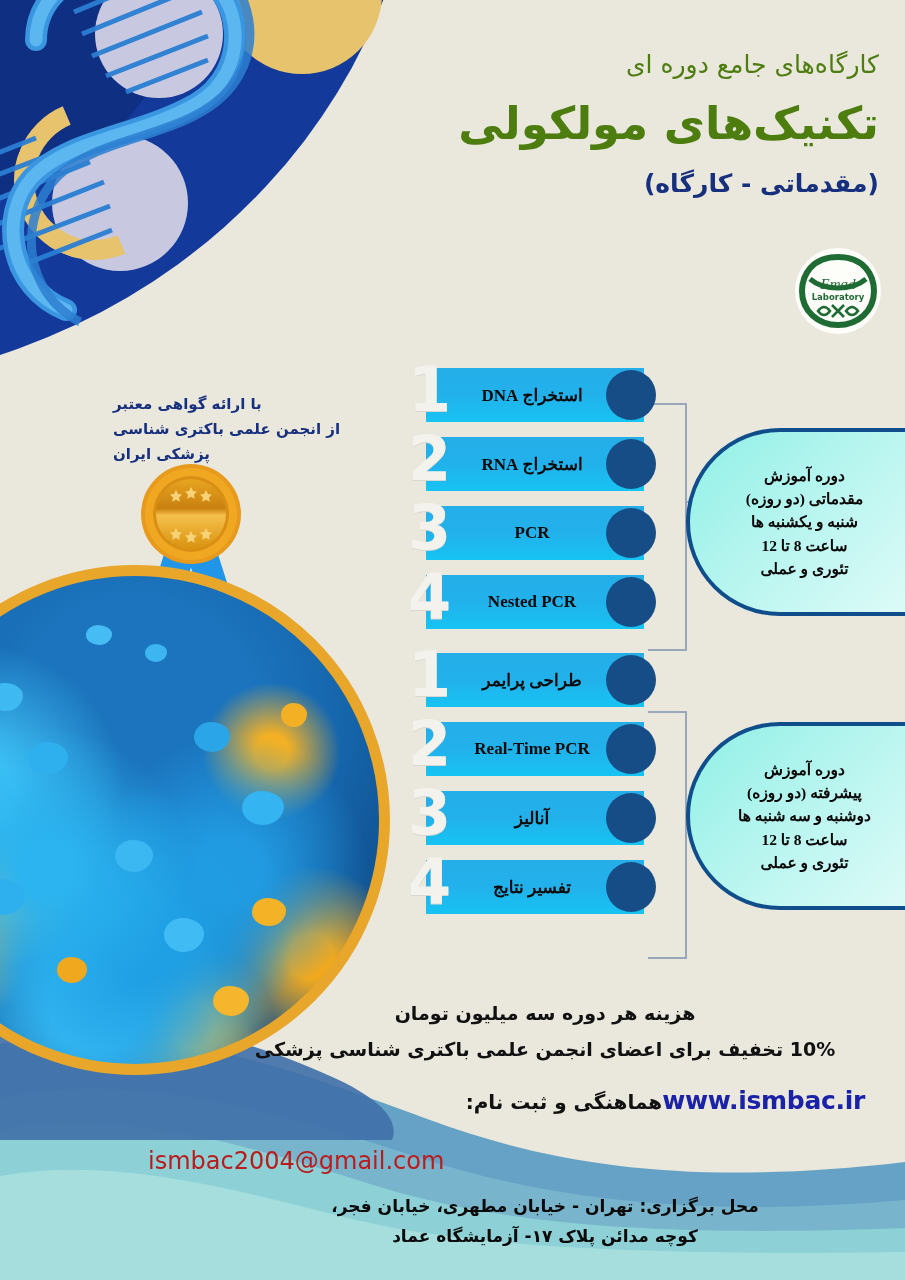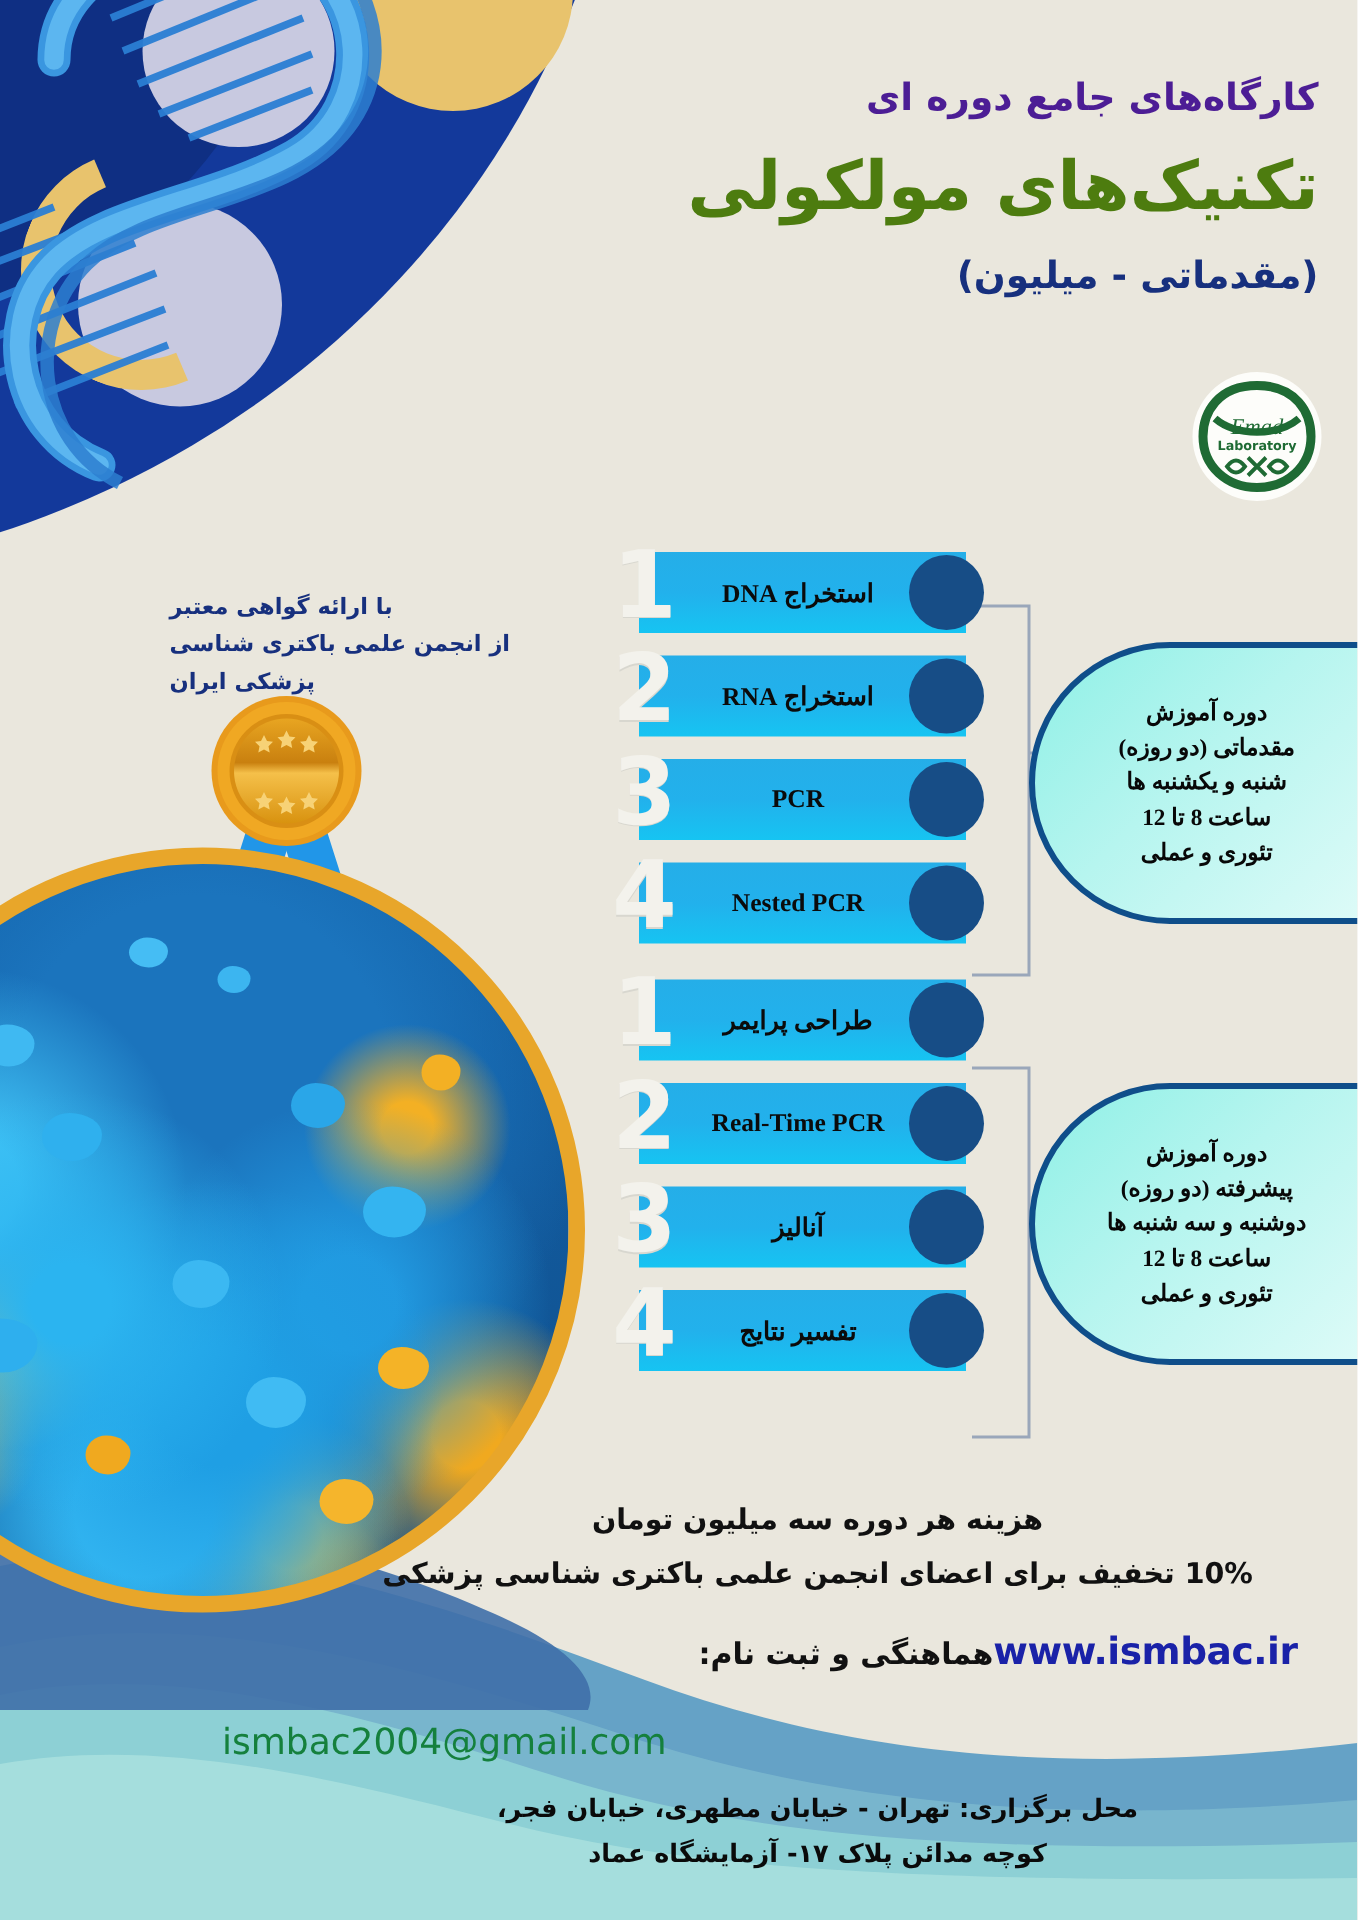--- a/index.html
+++ b/index.html
@@ -65,7 +65,7 @@
     width:600px; text-align:right; direction:rtl;
   }
   .kicker {
-    font-size:25px; font-weight:bold; color:#4c1d95;
+    font-size:25px; font-weight:normal; color:#4d7c0f;
     letter-spacing:0px; line-height:1.35;
   }
   .main-title {

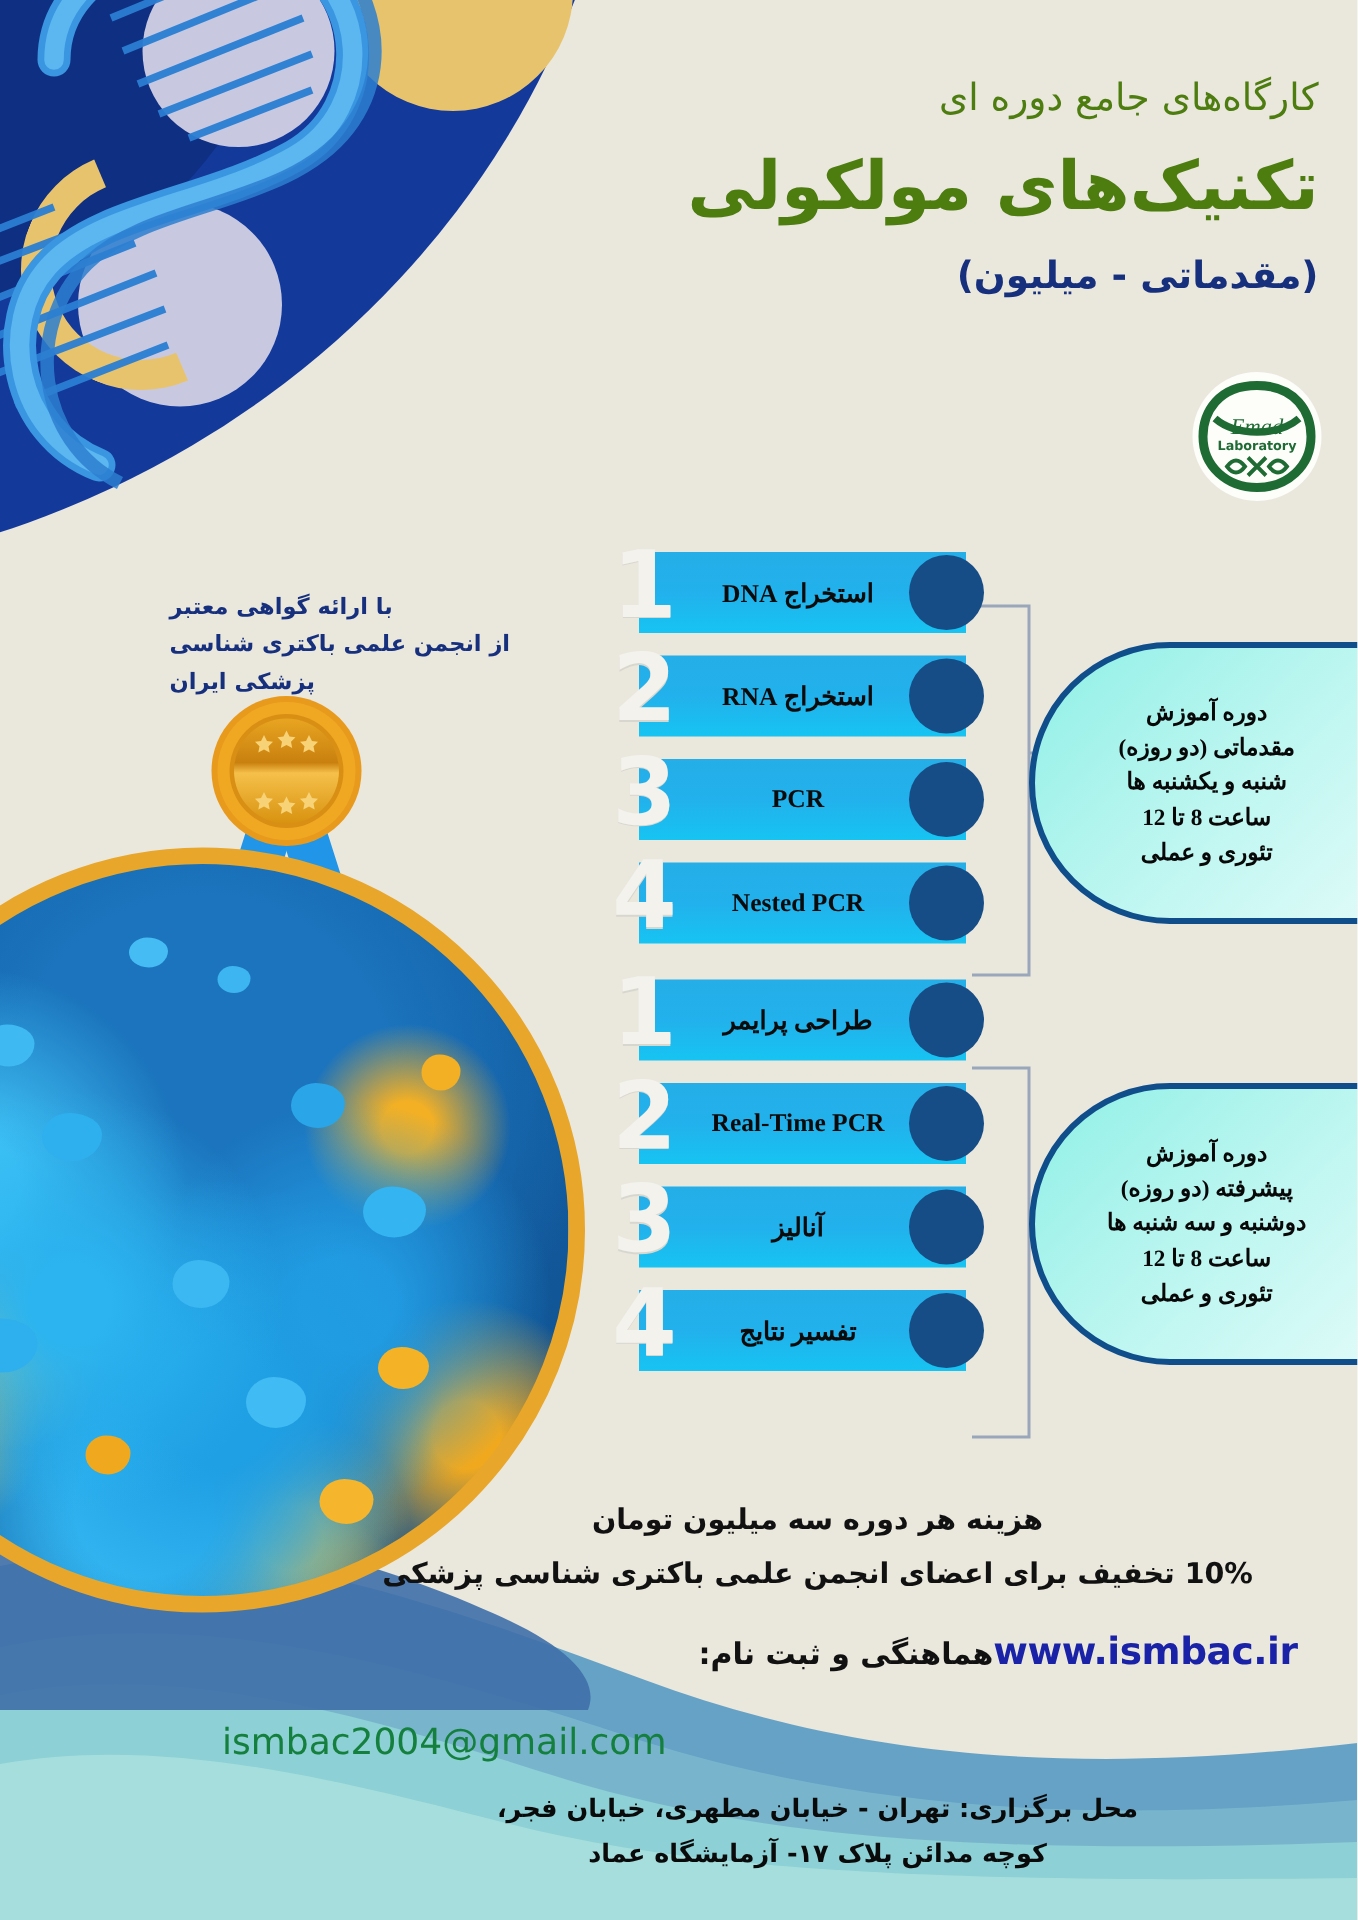--- a/index.html
+++ b/index.html
@@ -250,7 +250,7 @@
   <div class="header">
     <div class="kicker">کارگاه‌های جامع دوره ای</div>
     <div class="main-title">تکنیک‌های مولکولی</div>
-    <div class="subtitle">(مقدماتی - میلیون)</div>
+    <div class="subtitle">(مقدماتی - کارگاه)</div>
   </div>
 
   <div class="logos">

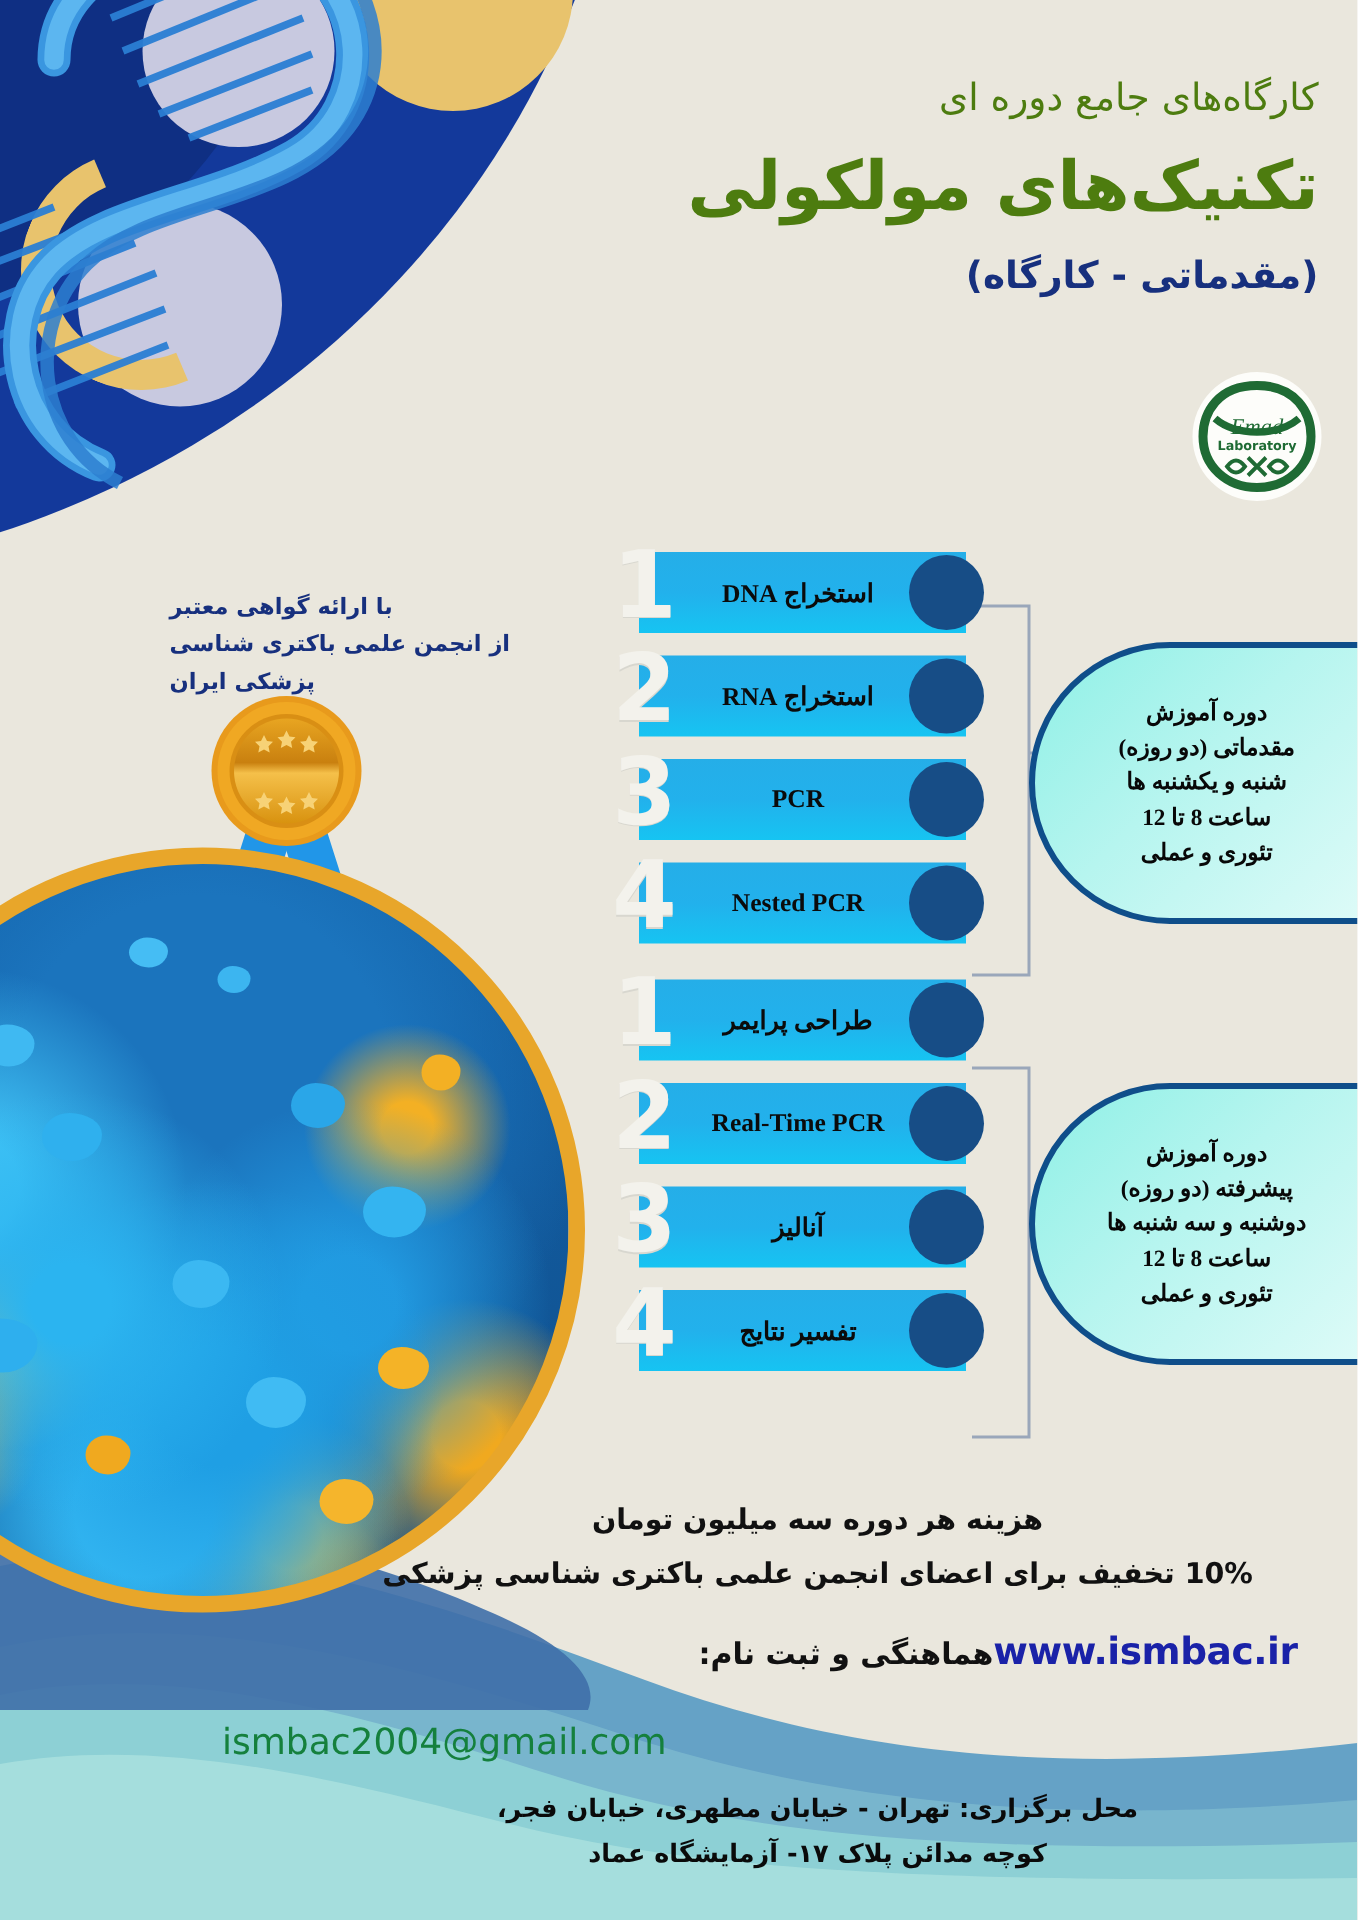--- a/index.html
+++ b/index.html
@@ -191,7 +191,7 @@
   }
   .email {
     position:absolute; left:148px; top:1147px;
-    font-size:24px; color:#15803d; direction:ltr;
+    font-size:24px; color:#b91c1c; direction:ltr;
     font-family:"DejaVu Sans",sans-serif;
   }
   .address {

